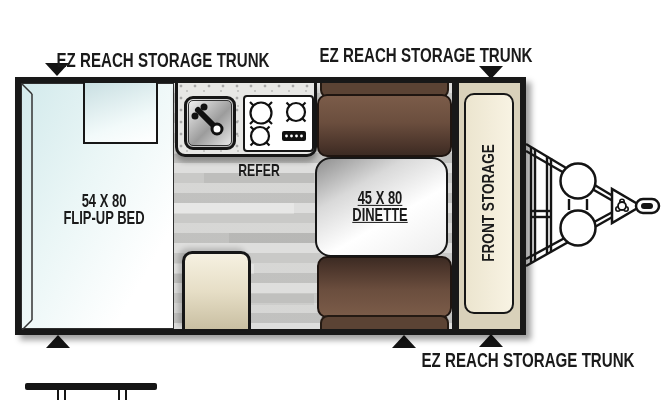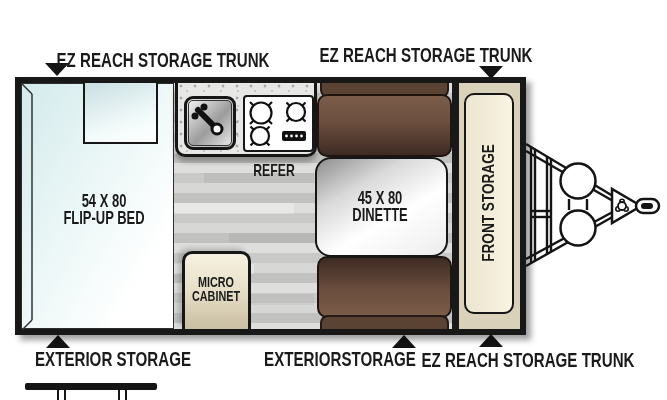--- a/index.html
+++ b/index.html
@@ -162,7 +162,7 @@
         <circle cx="56.5" cy="39" r="1.4" fill="#fff"></circle>
     </svg>
   </div>
-  <div class="lbl cs17" style="left:274px;top:127px;">
+  <div class="lbl cs17" style="left:259px;top:127px;">
     <span class="tx">REFER</span>
     </div>
 

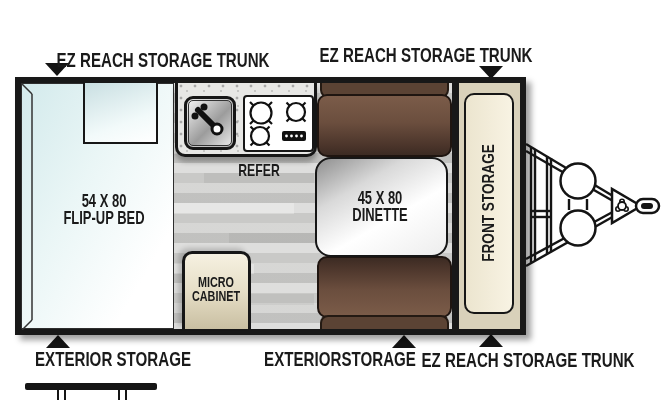--- a/index.html
+++ b/index.html
@@ -179,7 +179,7 @@
   <div class="abs cush-b"></div>
   <div class="abs backrest-b"></div>
   <div class="abs table"></div>
-  <div class="lbl cs18" style="left:380px;top:163px;">
+  <div class="lbl cs18" style="left:380px;top:163px;text-decoration:underline;">
     <span class="tx">
       <div>45 X 80</div>
       <div>DINETTE</div>

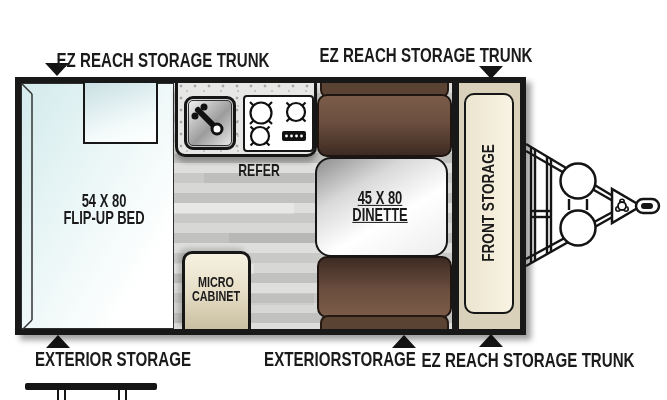--- a/index.html
+++ b/index.html
@@ -167,12 +167,6 @@
     </div>
 
   <div class="abs micro"></div>
-  <div class="lbl cs15" style="left:216px;top:245px;">
-    <span class="tx">
-      <div>MICRO</div>
-      <div>CABINET</div>
-    </span>
-  </div>
 
   <div class="abs backrest-t"></div>
   <div class="abs cush-t"></div>

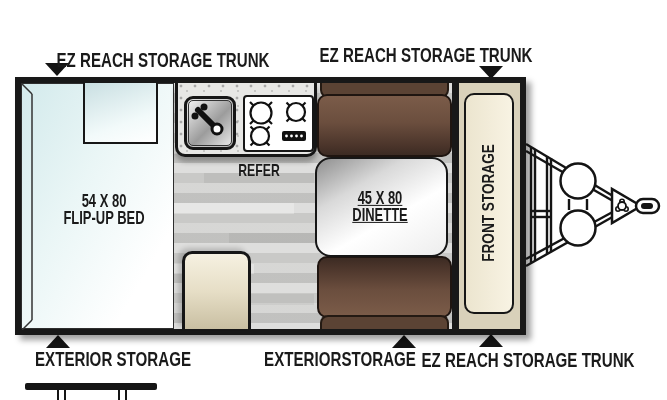--- a/index.html
+++ b/index.html
@@ -80,9 +80,6 @@
   <div class="lbl cs21" style="left:426px;top:11px;">
     <span class="tx">EZ REACH STORAGE TRUNK</span>
     </div>
-  <div class="lbl cs21" style="left:113px;top:315px;">
-    <span class="tx">EXTERIOR STORAGE</span>
-    </div>
   <div class="lbl cs21" style="left:340px;top:315px;">
     <span class="tx">EXTERIORSTORAGE</span>
     </div>

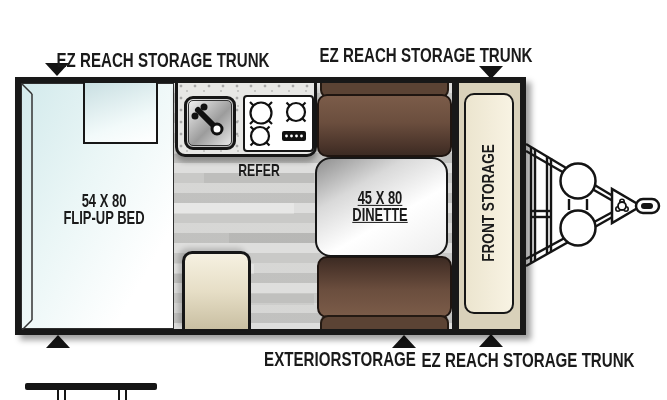--- a/index.html
+++ b/index.html
@@ -80,9 +80,6 @@
   <div class="lbl cs21" style="left:426px;top:11px;">
     <span class="tx">EZ REACH STORAGE TRUNK</span>
     </div>
-  <div class="lbl cs21" style="left:340px;top:315px;">
-    <span class="tx">EXTERIORSTORAGE</span>
-    </div>
   <div class="lbl cs21" style="left:528px;top:316px;">
     <span class="tx">EZ REACH STORAGE TRUNK</span>
     </div>

